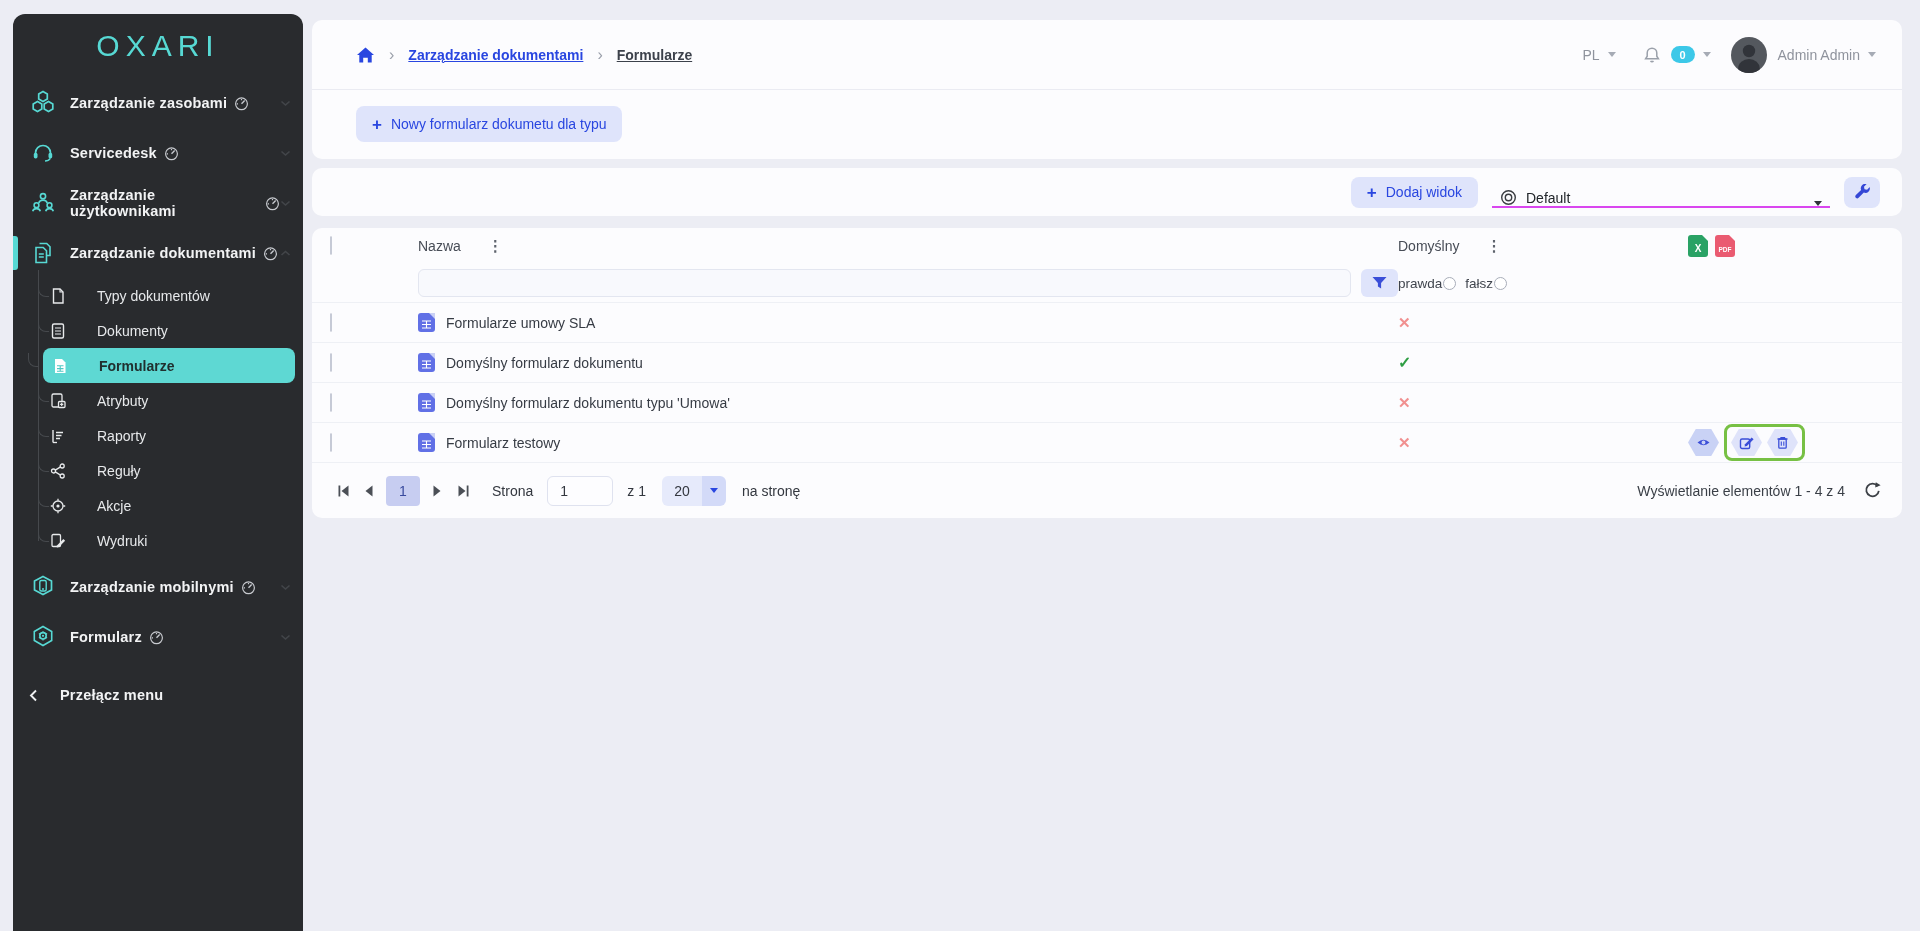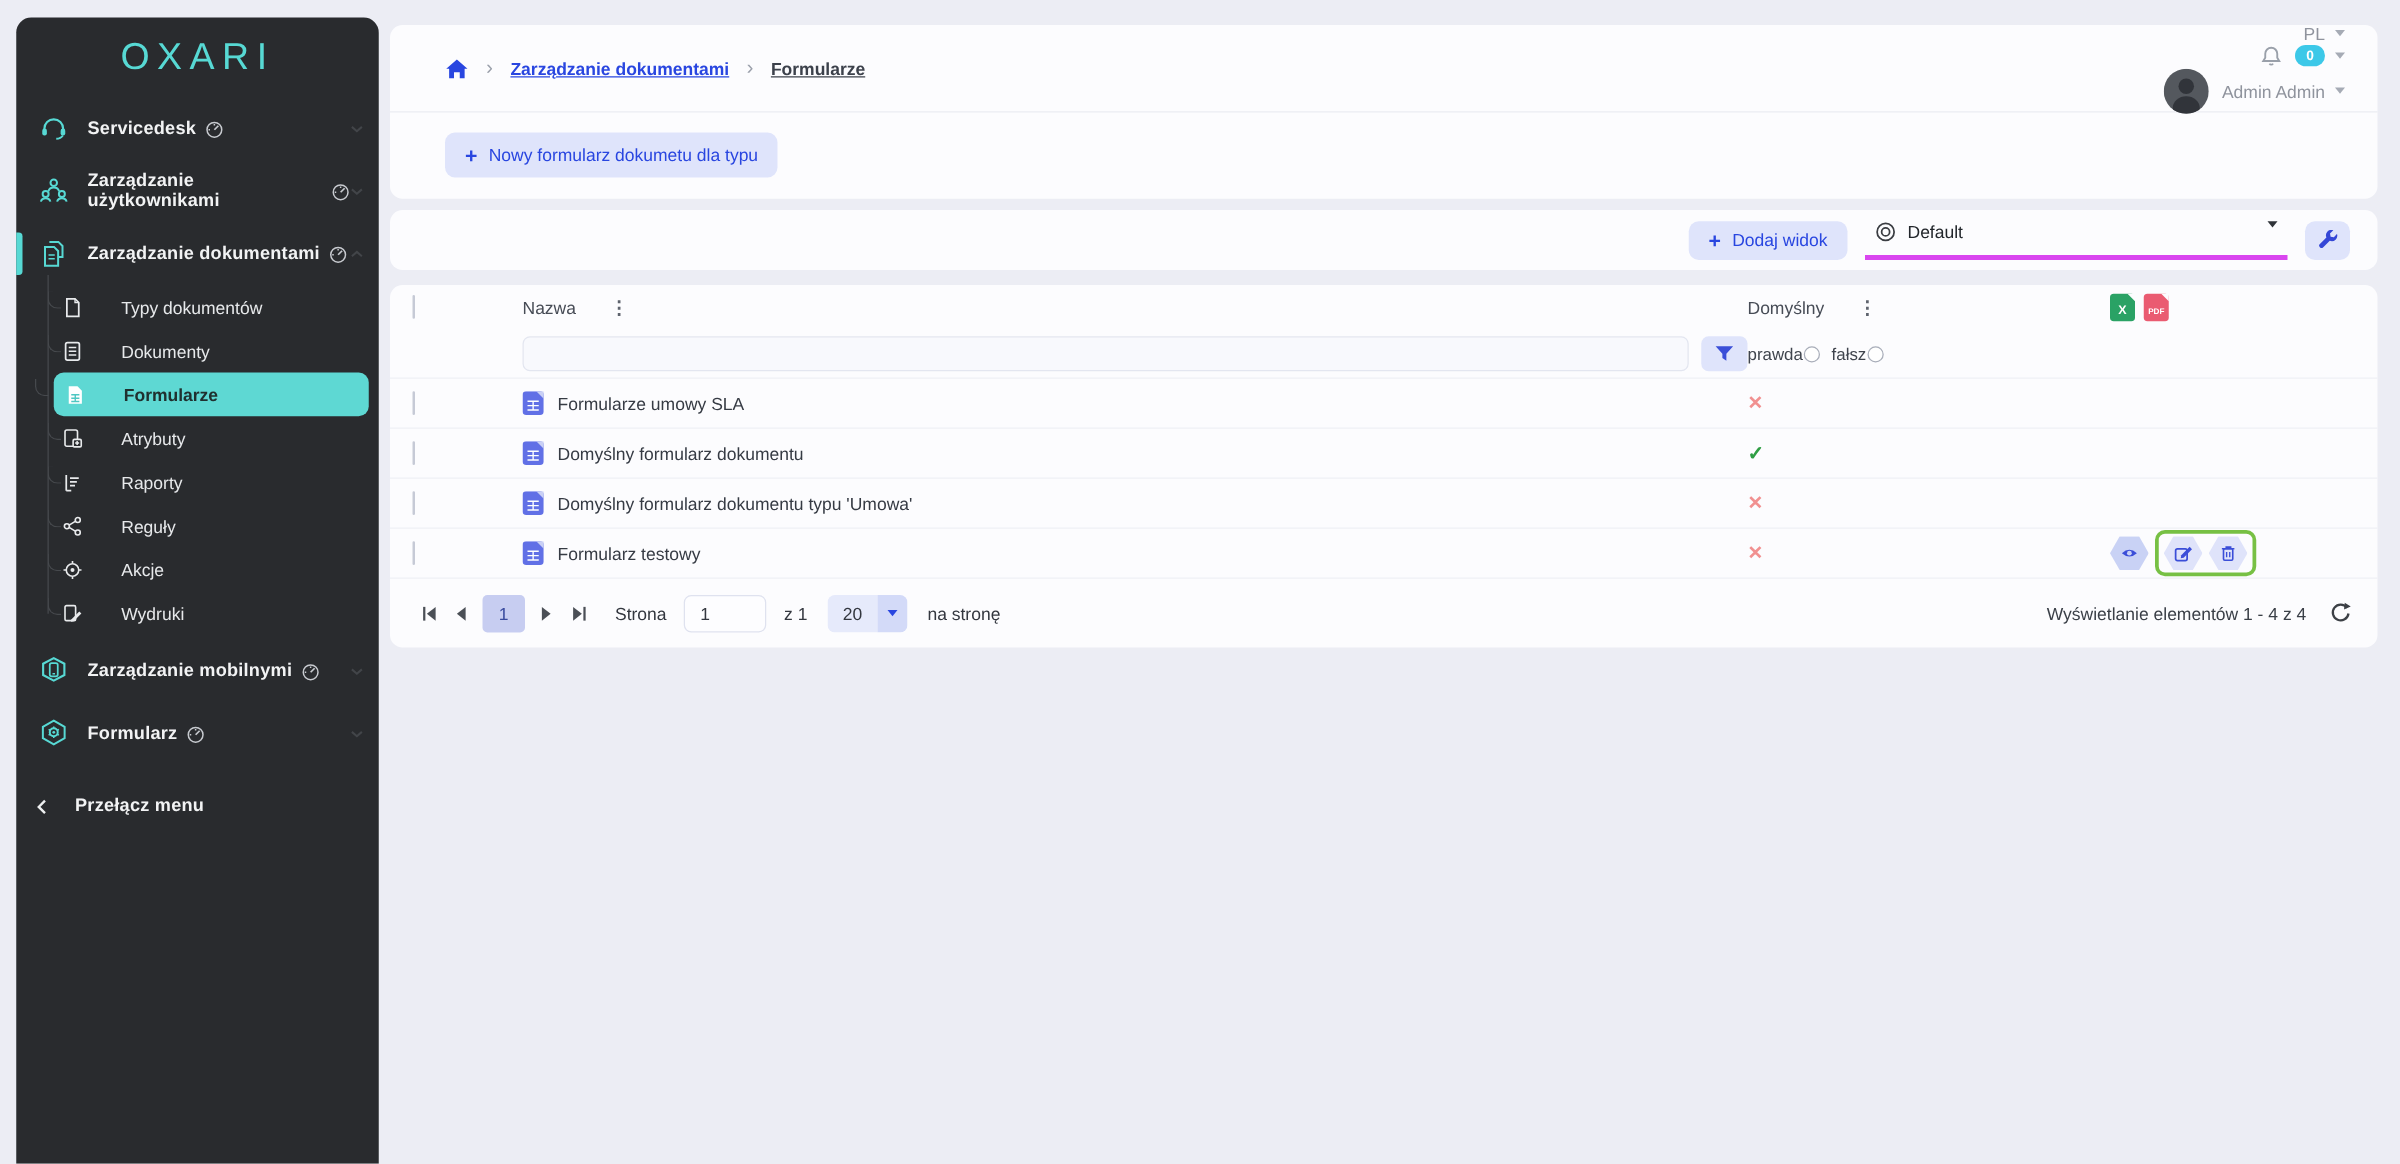--- a/index.html
+++ b/index.html
@@ -54,7 +54,7 @@
   .crumb-link { font-size:14px; font-weight:600; text-decoration:underline; cursor:pointer; }
   .crumb-link.blue { color:#2946e0; }
   .crumb-link.dark { color:#3c414b; }
-  .hdr-right { margin-left:auto; display:flex; align-items:flex-end;flex-direction:column; }
+  .hdr-right { margin-left:auto; display:flex; align-items:center; }
   .hdr-text { font-size:14px; color:#8f939d; }
   .caret { width:0; height:0; border-left:4.5px solid transparent; border-right:4.5px solid transparent; border-top:5.5px solid #a6abb5; margin-left:8px; }
   .caret.dark { border-top-color:#2f3338; }

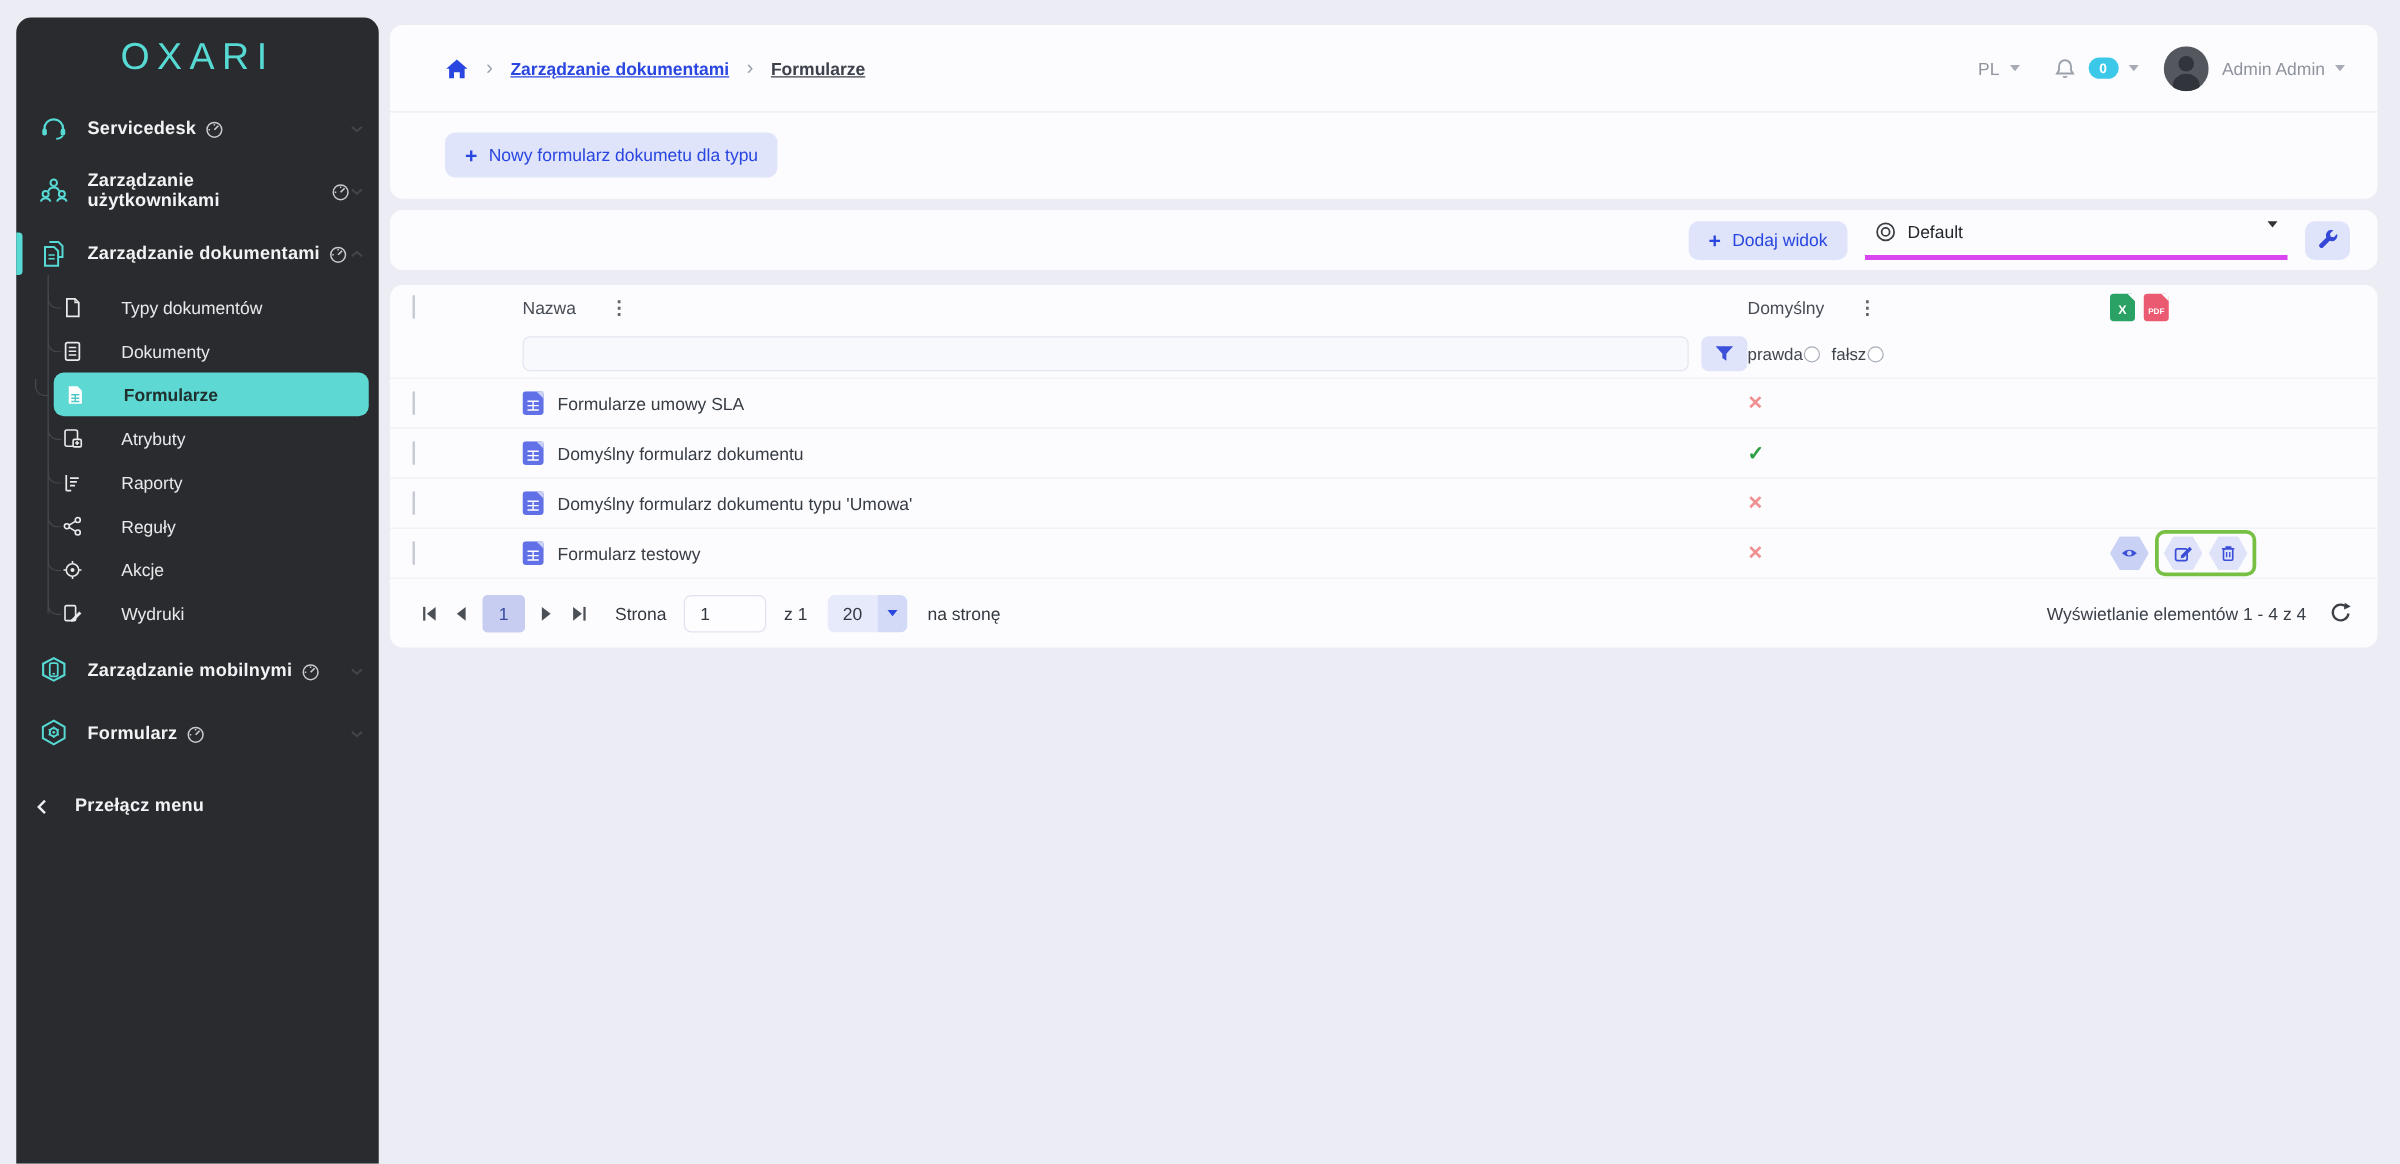--- a/index.html
+++ b/index.html
@@ -141,6 +141,28 @@
     <span class="logo-text">OXARI</span>
   </div>
 
+  <div class="nav-item">
+    <span class="ico">
+      <svg width="26" height="26" viewBox="0 0 26 26" fill="none" stroke="#57d9d4" stroke-width="1.7">
+        <path d="M13 1.5l4.3 2.5v5L13 11.5 8.7 9v-5z"></path>
+          <path d="M7.5 11.5l4.3 2.5v5l-4.3 2.5-4.3-2.5v-5z"></path>
+          <path d="M18.5 11.5l4.3 2.5v5l-4.3 2.5-4.3-2.5v-5z"></path>
+      </svg>
+      </span>
+    <span class="nav-label">Zarządzanie zasobami</span>
+    <span class="badge-gauge">
+      <svg width="15" height="15" viewBox="0 0 15 15" fill="none" stroke="#c7cacf" stroke-width="1.2">
+        <circle cx="7.5" cy="7.8" r="5.9"></circle>
+          <path d="M7.5 7.8l3.2-3.2" stroke-width="1.4"></path>
+          <path d="M2.8 7.8h1.2M7.5 3.1v1.2"></path>
+      </svg>
+      </span>
+    <span class="chev">
+      <svg width="11" height="7" viewBox="0 0 11 7" fill="none" stroke="#474a4e" stroke-width="1.6">
+          <polyline points="1.5,1.5 5.5,5 9.5,1.5"></polyline>
+        </svg>
+      </span>
+  </div>
 
   <div class="nav-item">
     <span class="ico">

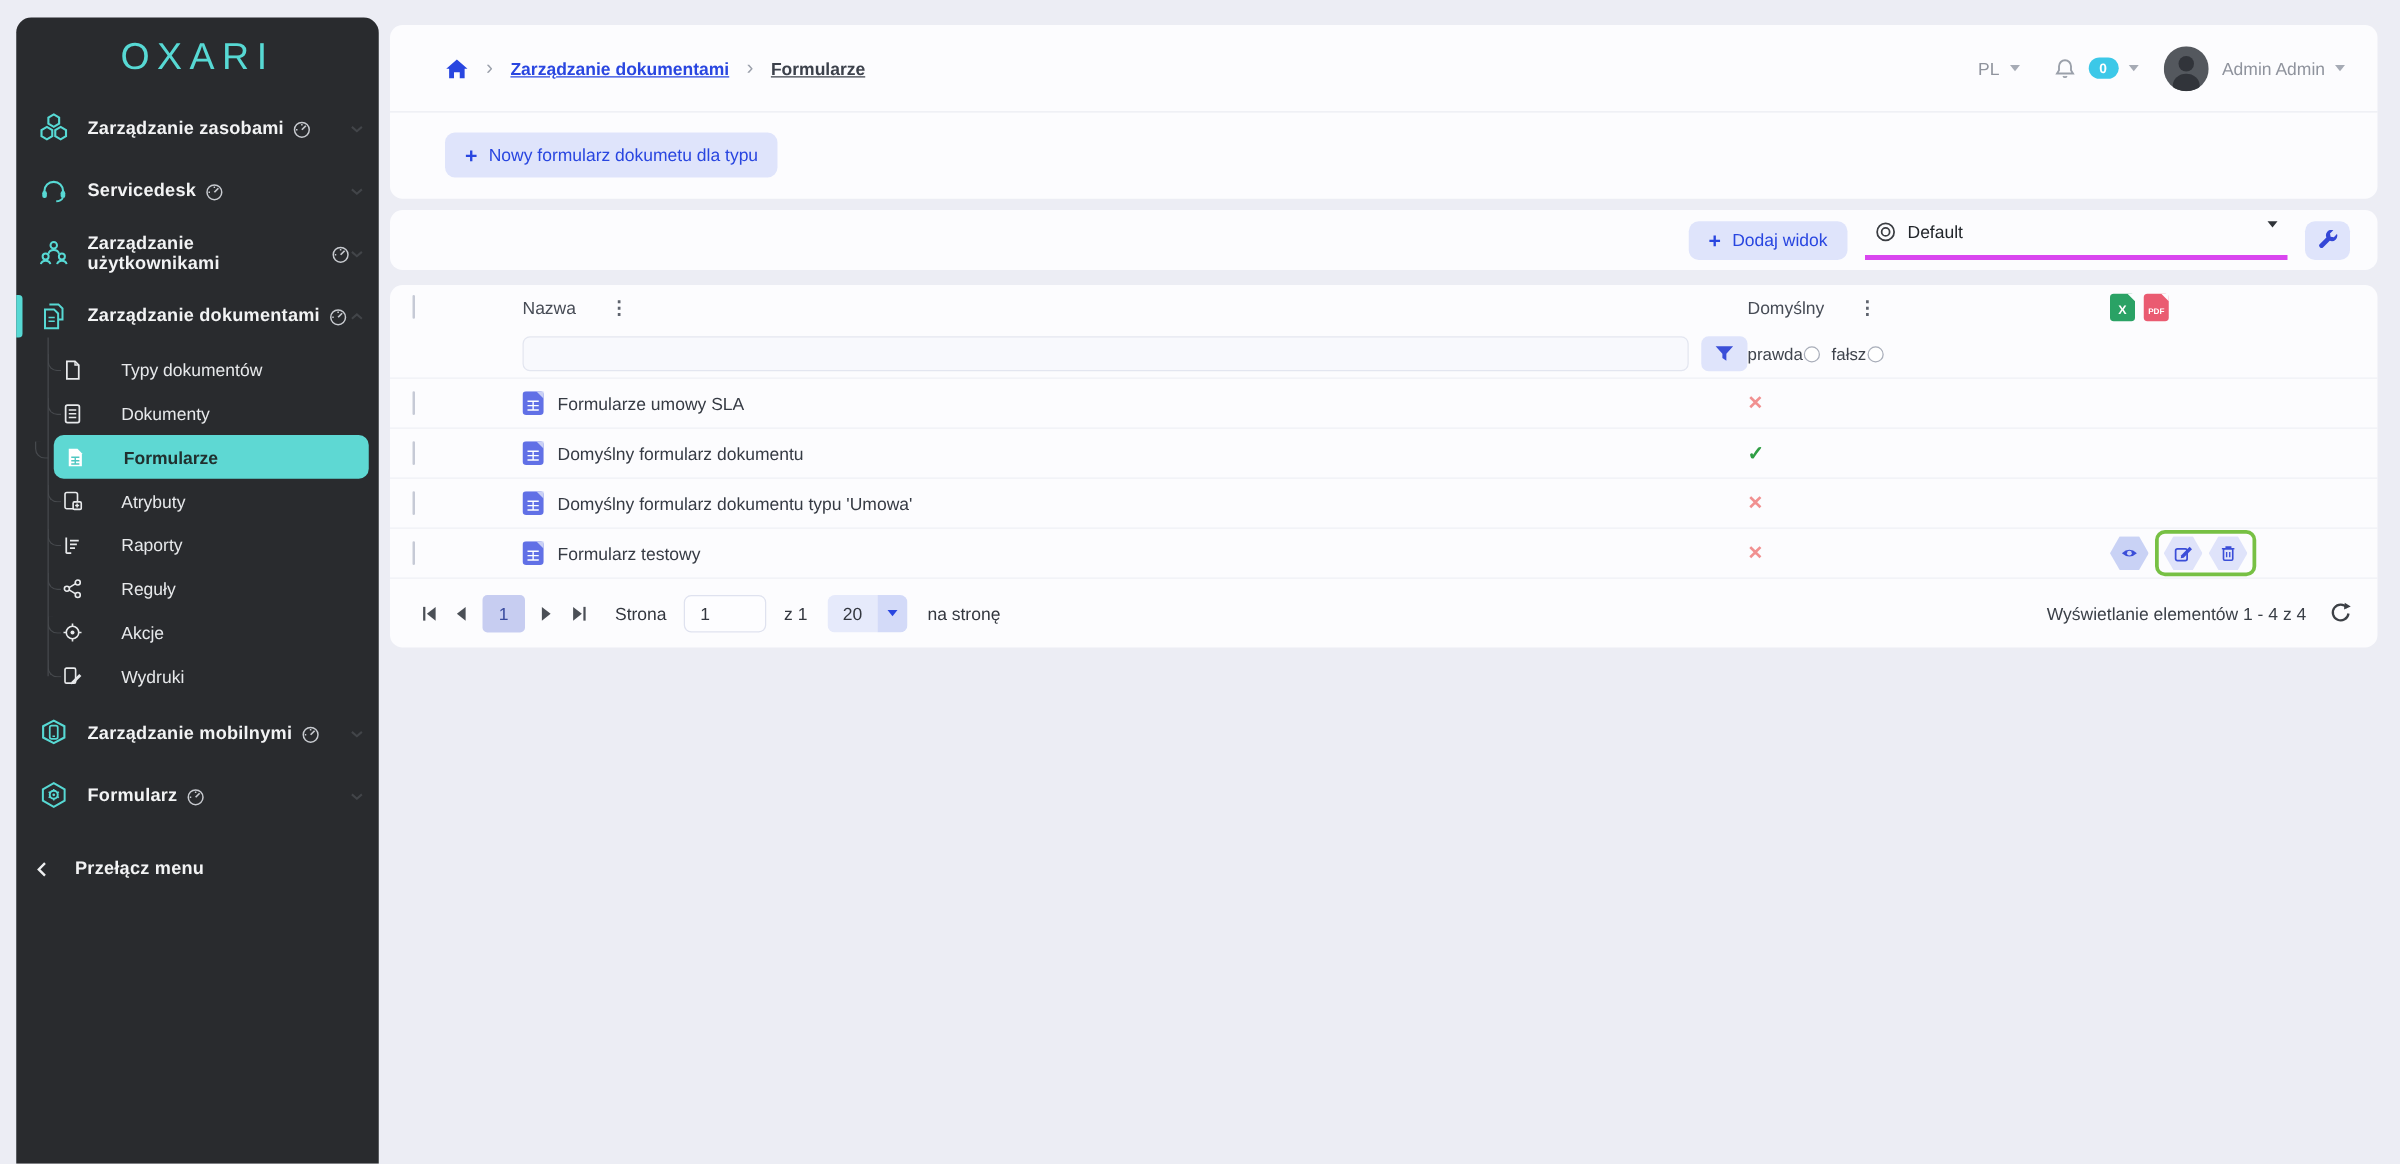--- a/index.html
+++ b/index.html
@@ -74,8 +74,8 @@
   .card2 { top:168px; height:48px; display:flex; align-items:center; justify-content:flex-end; padding:0 22px; gap:14px; }
   .addview-btn { height:31px; }
   .view-select {
-    width:338px; height:31px; display:flex; align-items:flex-start; gap:9px; padding:0 8px;
-    border-bottom:4px solid #d946ef; cursor:pointer;
+    width:338px; height:31px; display:flex; align-items:flex-end; gap:9px; padding:0 8px;
+    border-bottom:2px solid #d946ef; cursor:pointer;
   }
   .view-select .val { font-size:14px; color:#22262b; }
   .view-select .caret { margin-left:auto; }

